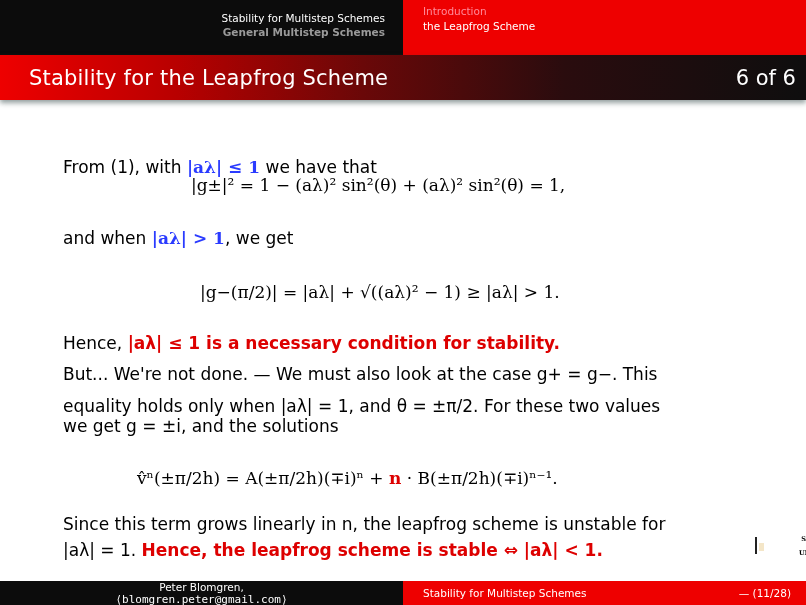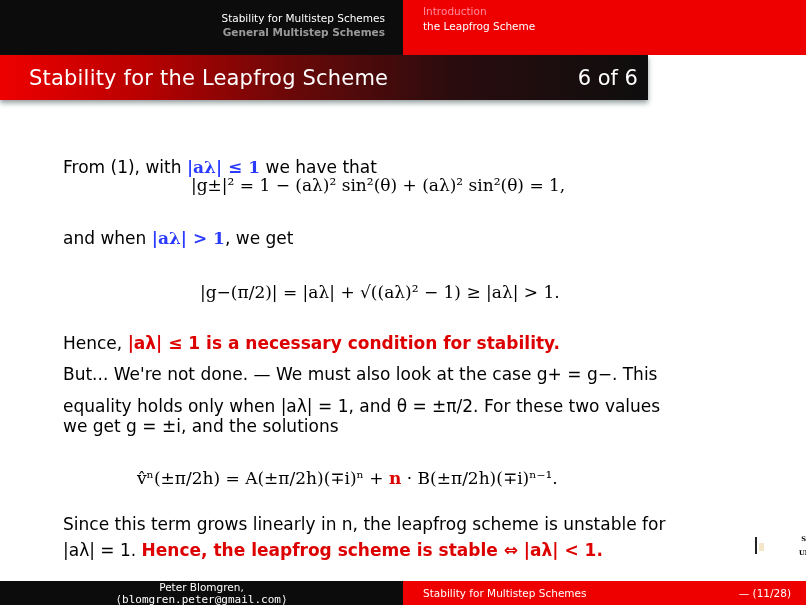--- a/index.html
+++ b/index.html
@@ -16,7 +16,7 @@
   .topnav-right .other { color: #ff8a9a; }
 
   
-  .titlebar { position: absolute; left: 0; top: 55px; width: 648px; height: 45px;
+  .titlebar { position: absolute; left: 0; top: 55px; width: 806px; height: 45px;
     background: linear-gradient(90deg, #ee0000 0%, #b80000 22%, #6a0808 45%, #2a0c0e 70%, #0e0e0e 100%);
     display: flex; align-items: center; justify-content: space-between; padding: 0 10px 0 29px;
     box-shadow: 0 3px 5px rgba(60,80,80,0.55);

